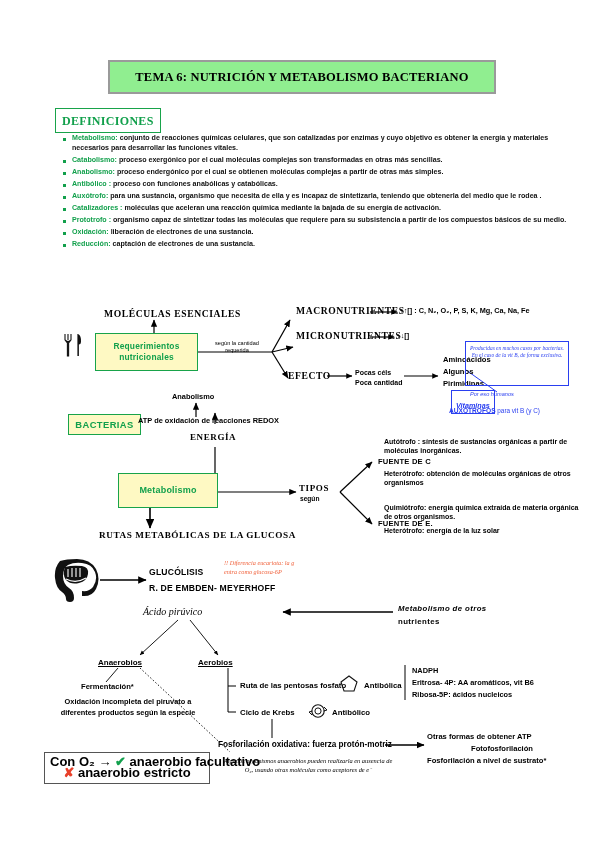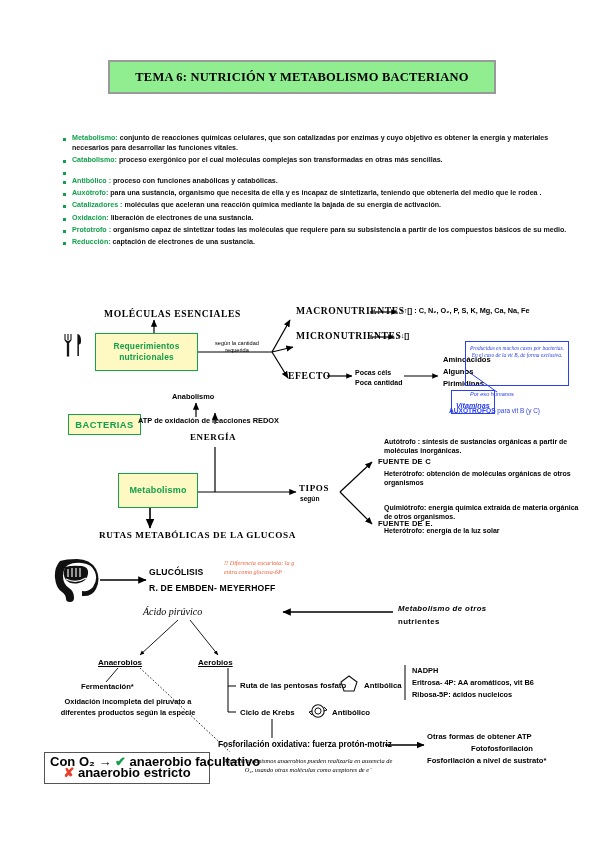--- a/index.html
+++ b/index.html
@@ -199,6 +199,9 @@
     <span class="t">TEMA 6: NUTRICIÓN Y METABOLISMO BACTERIANO</span>
   </div>
 
+  <div class="abs" id="defs-heading">
+    <span class="t">DEFINICIONES</span>
+  </div>
 
   <div class="abs" id="defs-list">
 

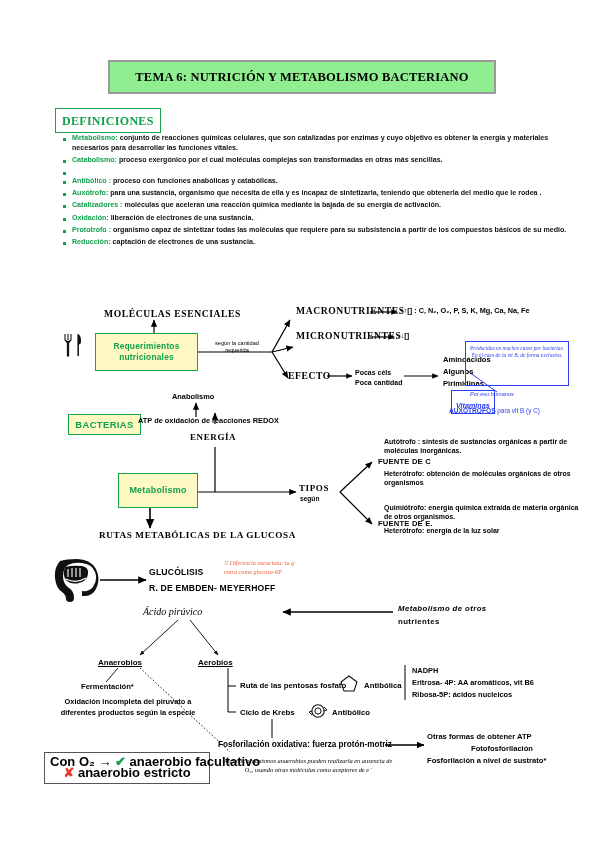--- a/index.html
+++ b/index.html
@@ -223,6 +223,7 @@
       <span class="def-bullet">
           <i></i>
         </span>
+      <span class="def-text"><span class="def-term">Anabolismo:</span><span class="def-body"> proceso endergónico por el cual se obtienen moléculas complejas a partir de otras más simples.</span></span>
     </div>
 
     <div class="def-row">

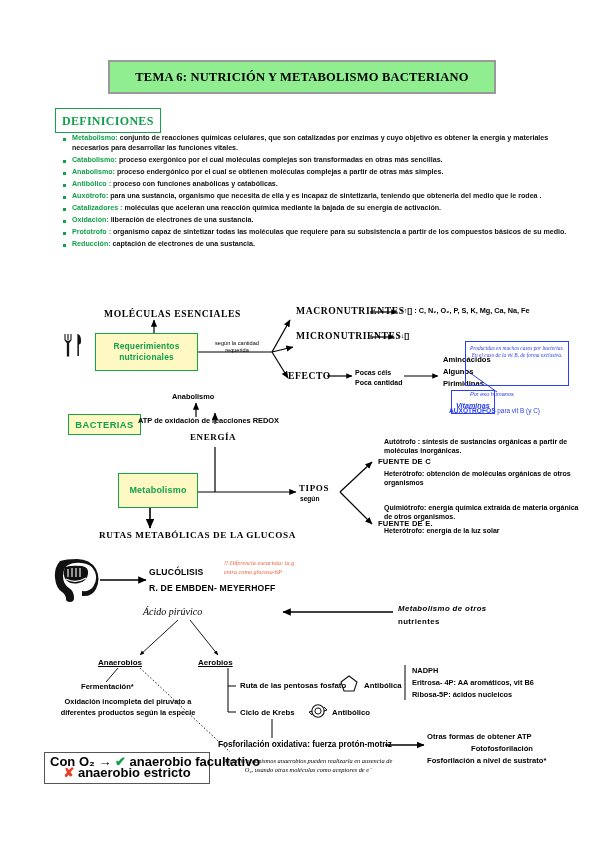--- a/index.html
+++ b/index.html
@@ -251,14 +251,14 @@
       <span class="def-bullet">
           <i></i>
         </span>
+      <span class="def-text"><span class="def-term">Prototrofo :</span><span class="def-body"> organismo capaz de sintetizar todas las moléculas que requiere para su subsistencia a partir de los compuestos básicos de su medio.</span></span>
+    </div>
+
+    <div class="def-row">
+      <span class="def-bullet">
+          <i></i>
+        </span>
       <span class="def-text"><span class="def-term">Oxidación:</span><span class="def-body"> liberación de electrones de una sustancia.</span></span>
-    </div>
-
-    <div class="def-row">
-      <span class="def-bullet">
-          <i></i>
-        </span>
-      <span class="def-text"><span class="def-term">Prototrofo :</span><span class="def-body"> organismo capaz de sintetizar todas las moléculas que requiere para su subsistencia a partir de los compuestos básicos de su medio.</span></span>
     </div>
 
     <div class="def-row">

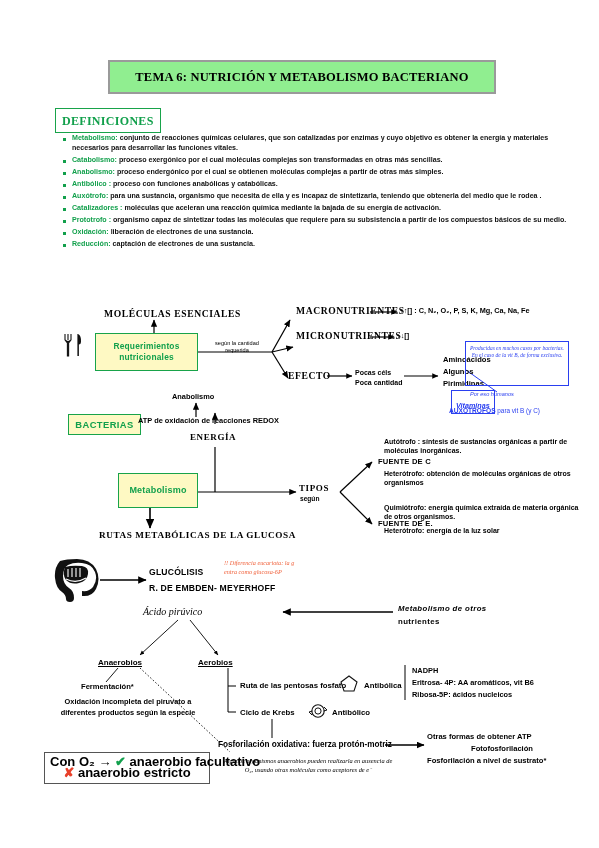--- a/index.html
+++ b/index.html
@@ -387,7 +387,7 @@
   <div class="abs dx b" style="left:138px; top:416px; font-size:7.4px;">ATP de oxidación de reacciones REDOX</div>
   <div class="abs big-lab" style="left:190px; top:432px; font-size:9px;">ENERGÍA</div>
 
-  <div class="abs gbox" style="left:118px; top:473px; width:80px; height:35px;">
+  <div class="abs gbox" style="left:118px; top:473px; width:100px; height:35px;">
     <span class="t" style="font-size:9px;">Metabolismo</span>
   </div>
 

